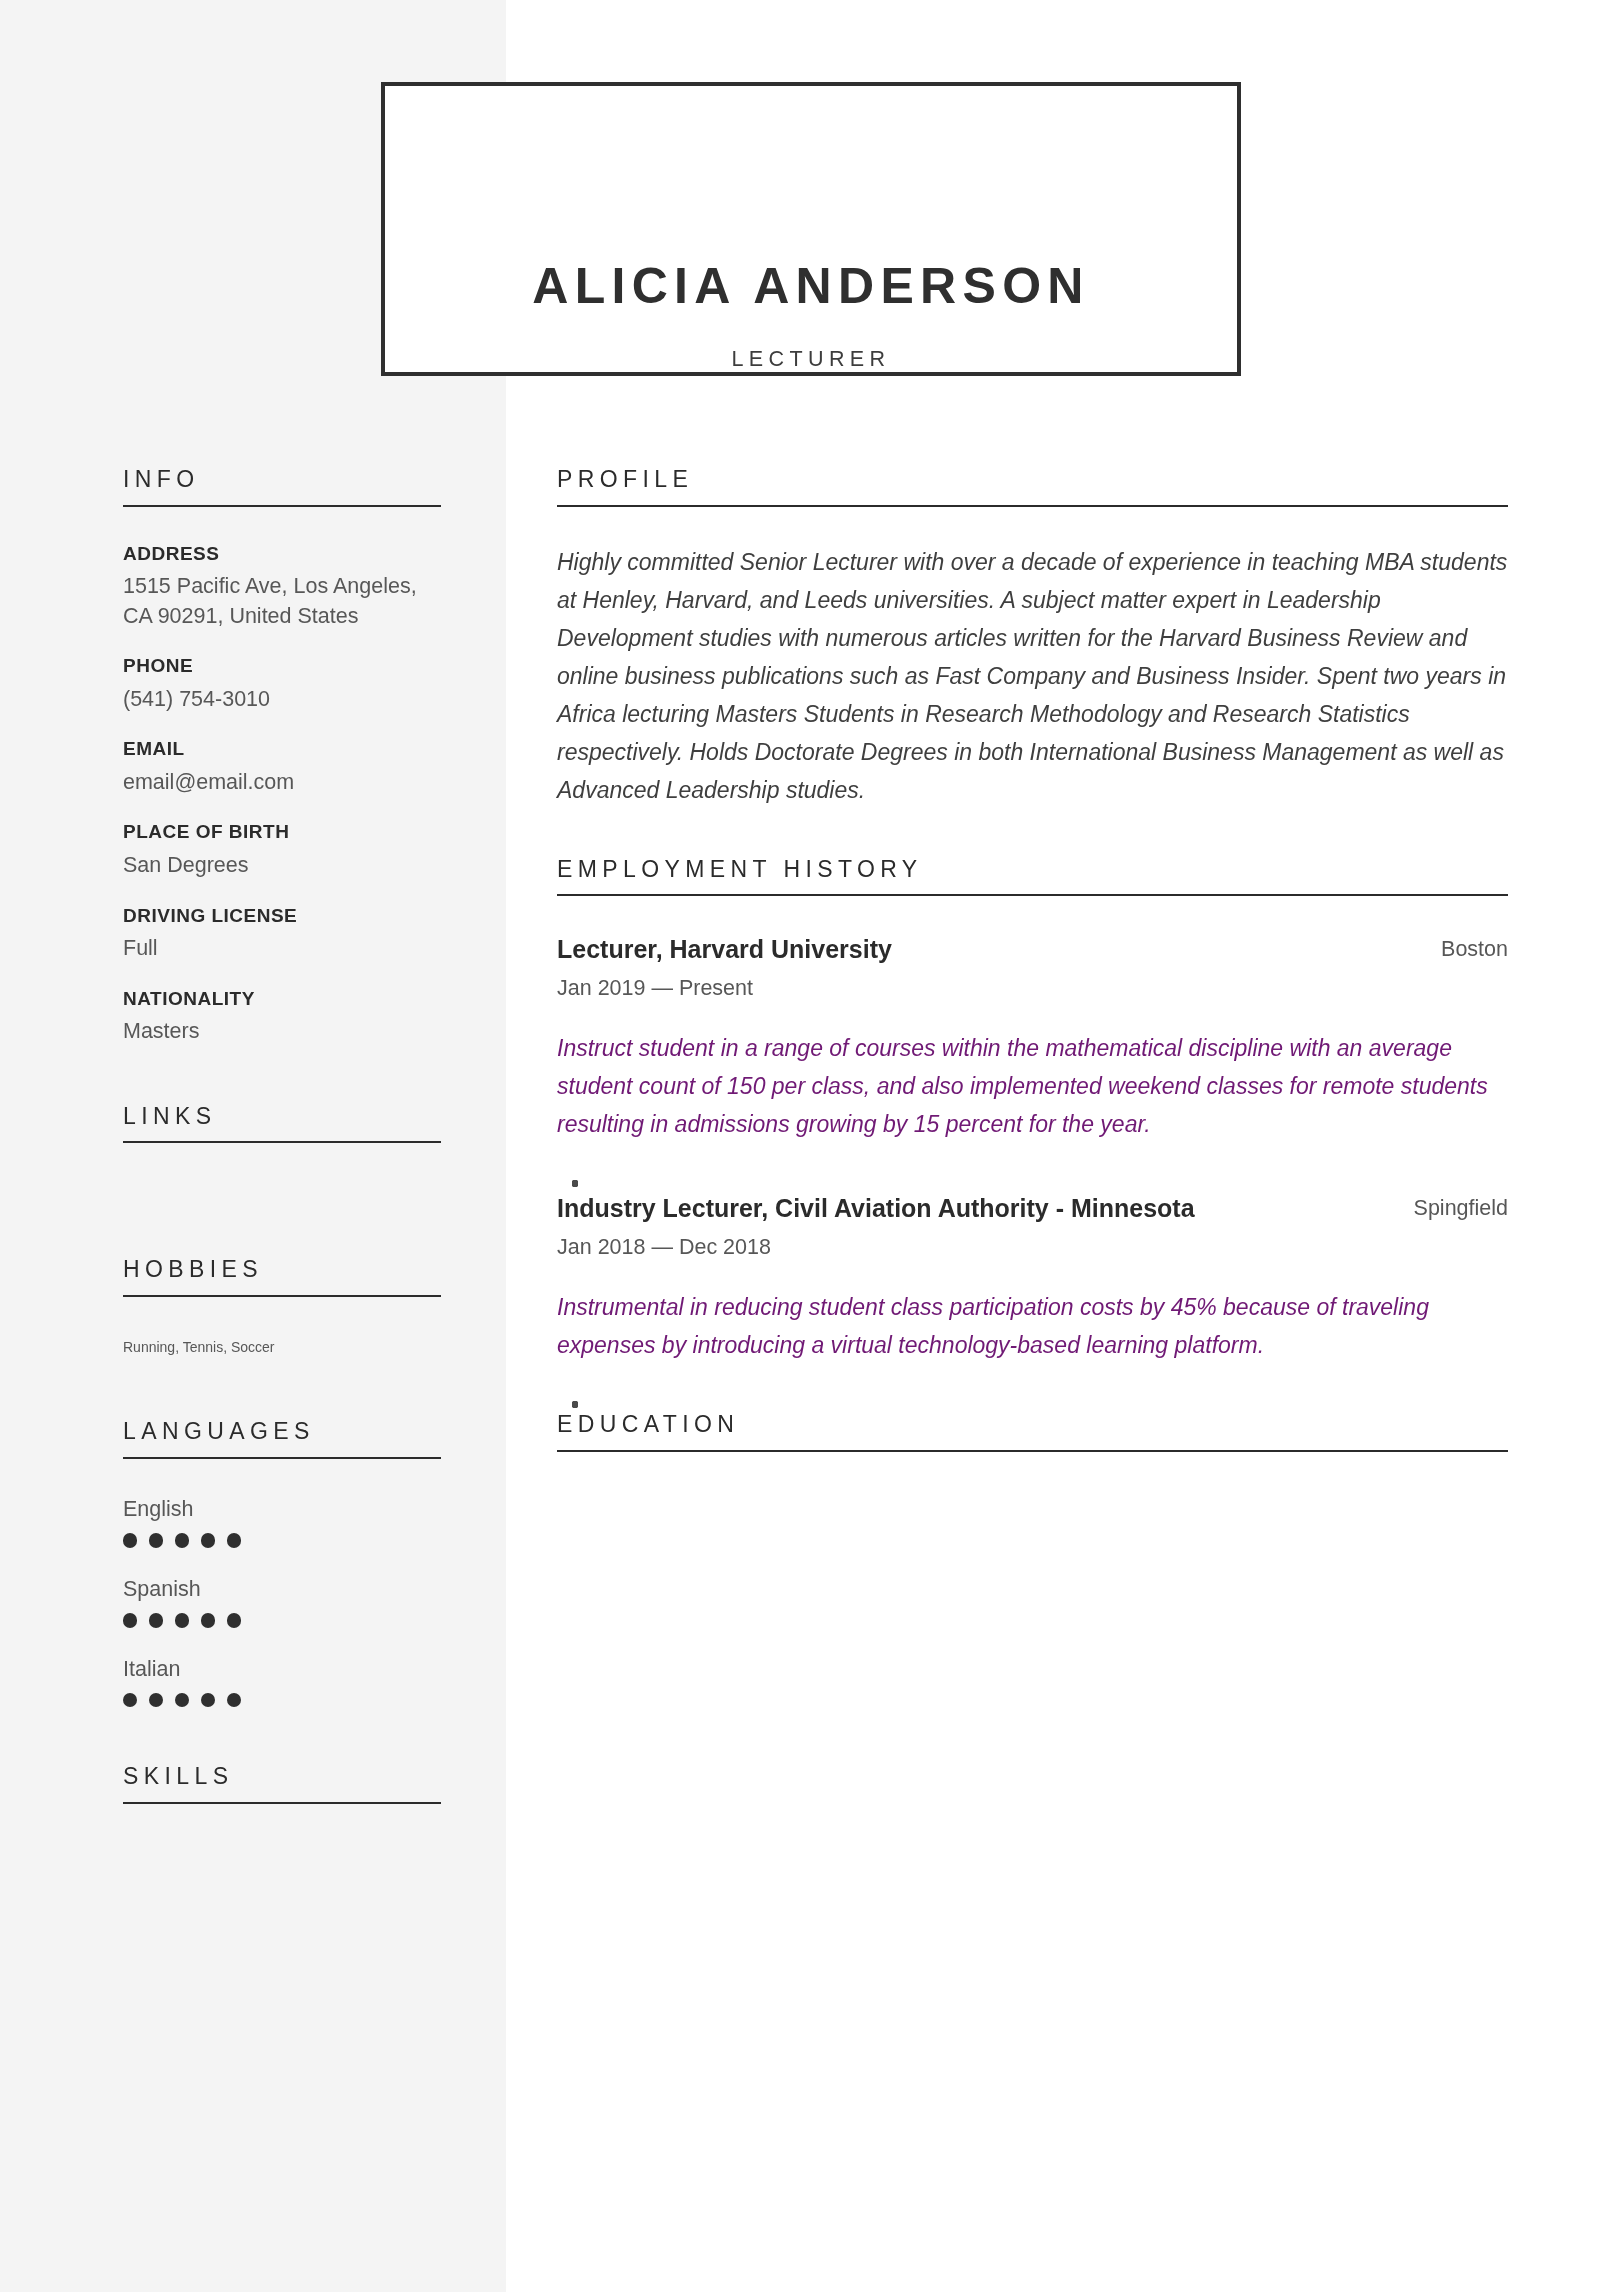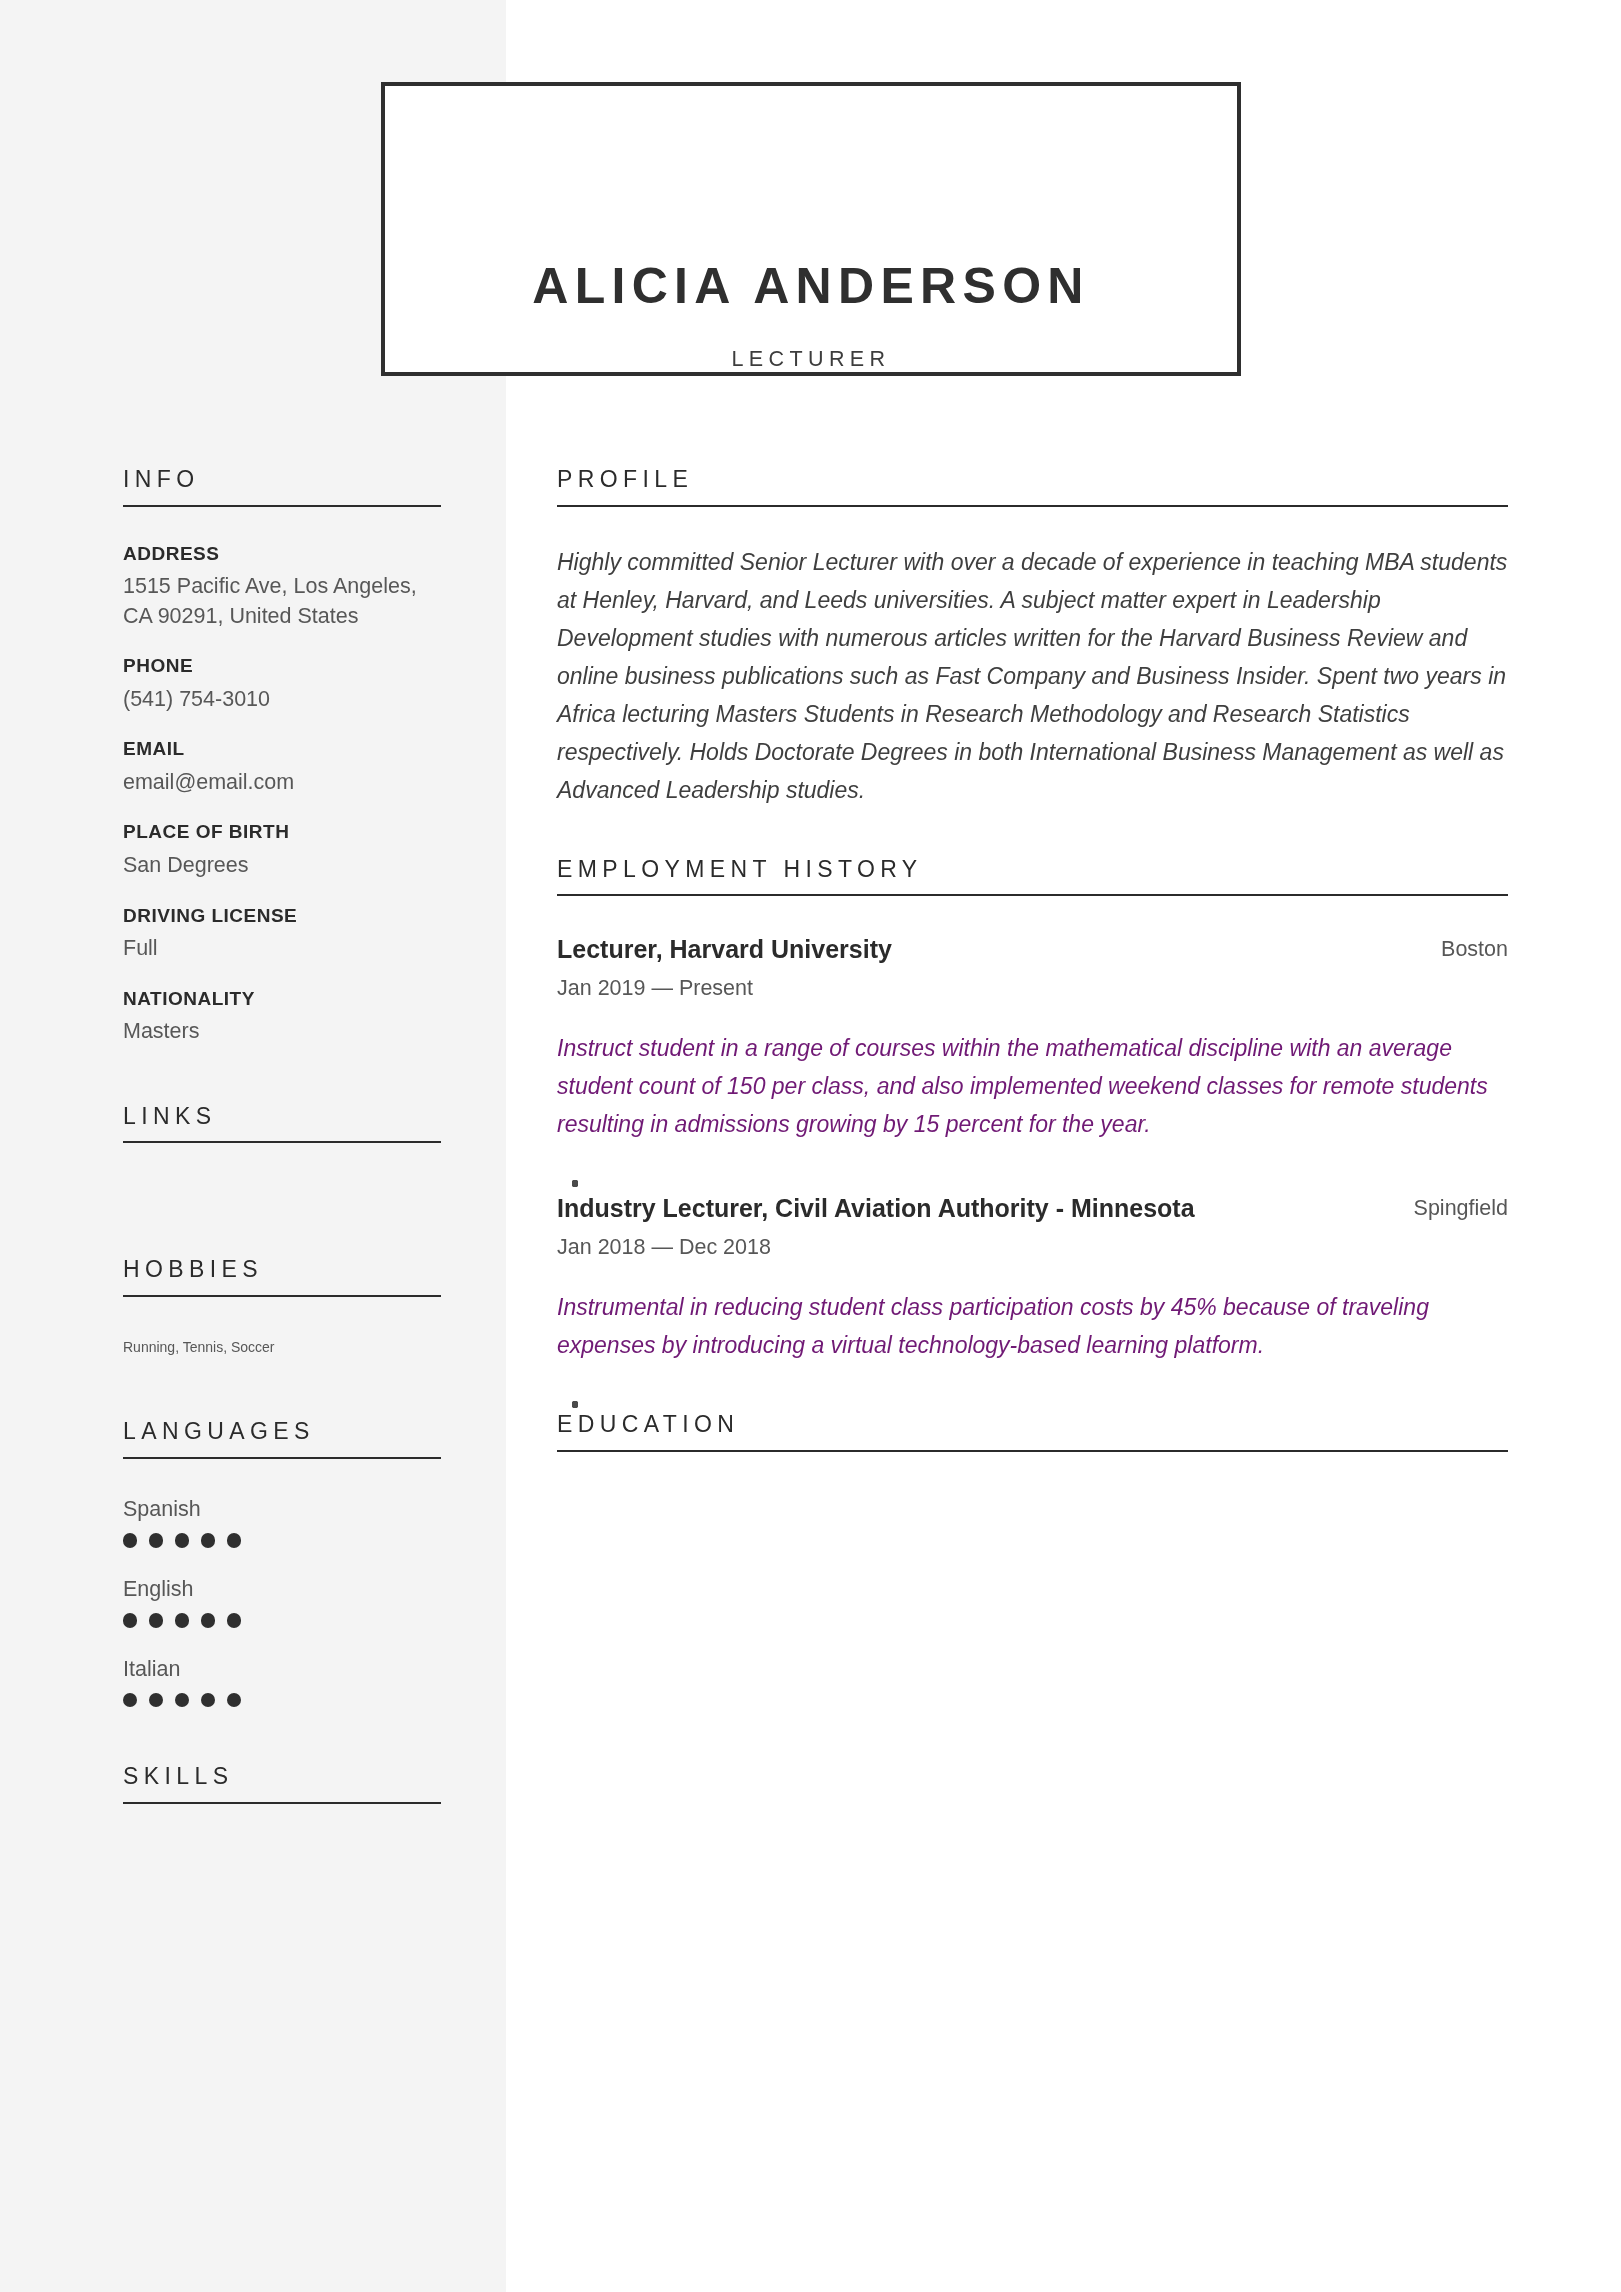--- a/index.html
+++ b/index.html
@@ -153,11 +153,11 @@
       <div>
 
       <div class="lang">
+            <div class="lang-name">English</div>
+            <div class="lang-dots"><span class="dot"></span><span class="dot"></span><span class="dot"></span><span class="dot"></span><span class="dot"></span></div>
+          </div>
+          <div class="lang">
             <div class="lang-name">Spanish</div>
-            <div class="lang-dots"><span class="dot"></span><span class="dot"></span><span class="dot"></span><span class="dot"></span><span class="dot"></span></div>
-          </div>
-          <div class="lang">
-            <div class="lang-name">English</div>
             <div class="lang-dots"><span class="dot"></span><span class="dot"></span><span class="dot"></span><span class="dot"></span><span class="dot"></span></div>
           </div>
           <div class="lang">

